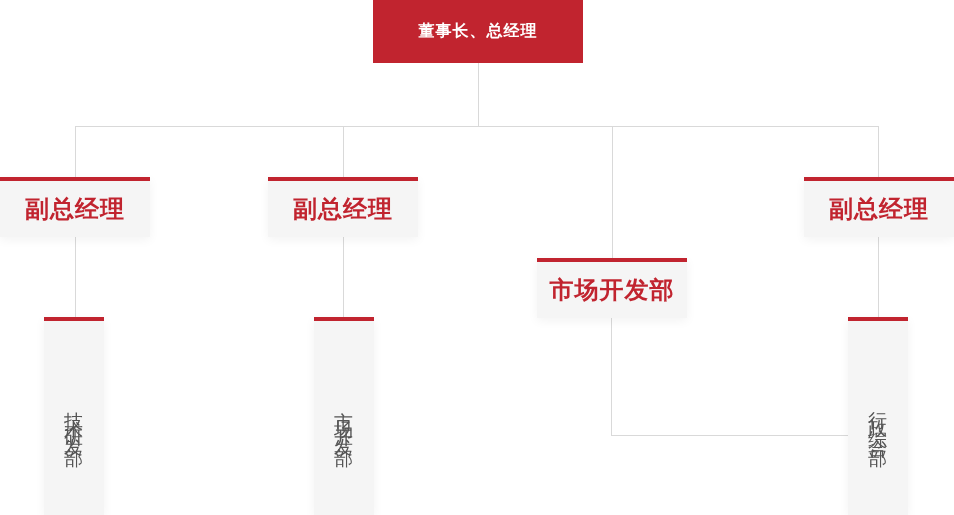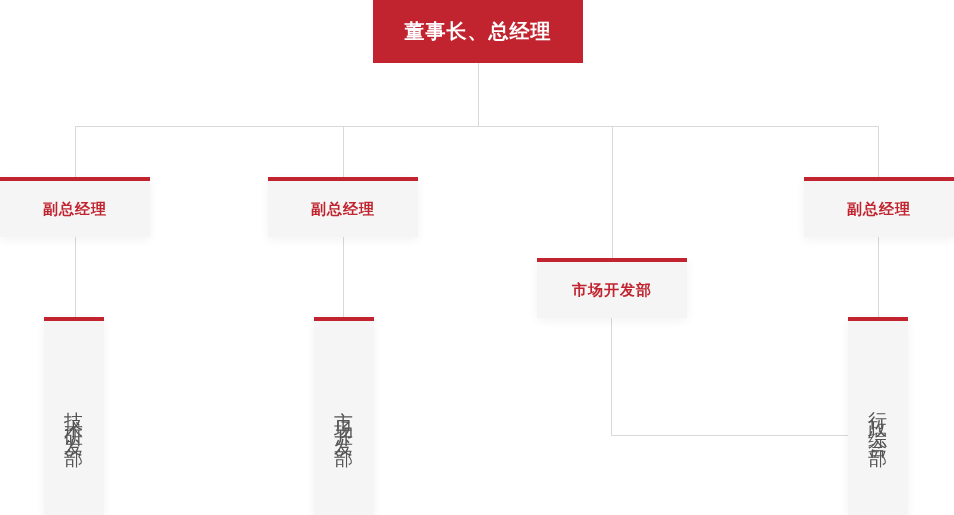--- a/index.html
+++ b/index.html
@@ -32,7 +32,7 @@
     left: 373px; top: 0; width: 210px; height: 63px;
     background: var(--accent-red, #c1242f);
     color: var(--root-text, #ffffff);
-    font-size: 20px;
+    font-size: 16px;
     font-weight: bold;
     letter-spacing: 1px;
   }

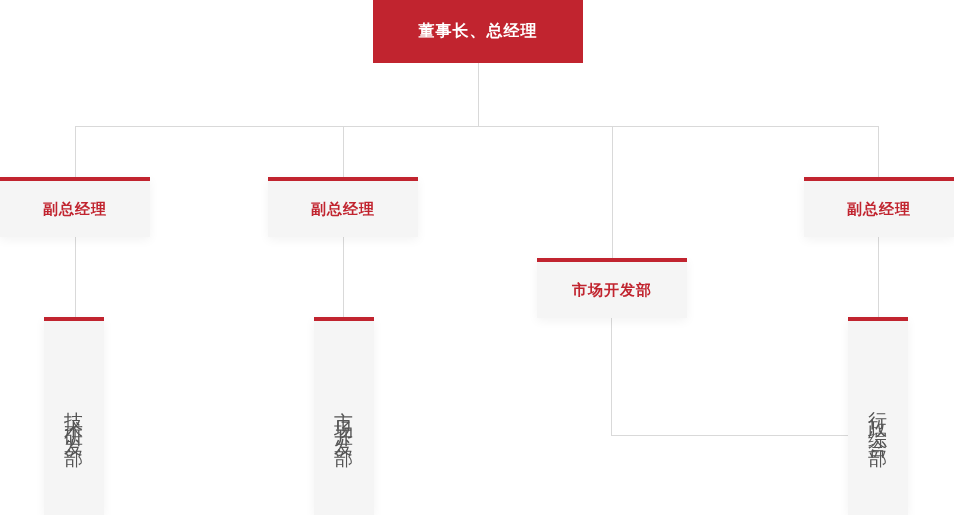--- a/index.html
+++ b/index.html
@@ -40,7 +40,7 @@
     background: var(--box-bg, #f5f5f5);
     border-top: 4px solid var(--accent-red, #c1242f);
     color: var(--accent-red, #c1242f);
-    font-size: 15px;
+    font-size: 24px;
     font-weight: bold;
     letter-spacing: 1px;
     width: 150px; height: 60px;

